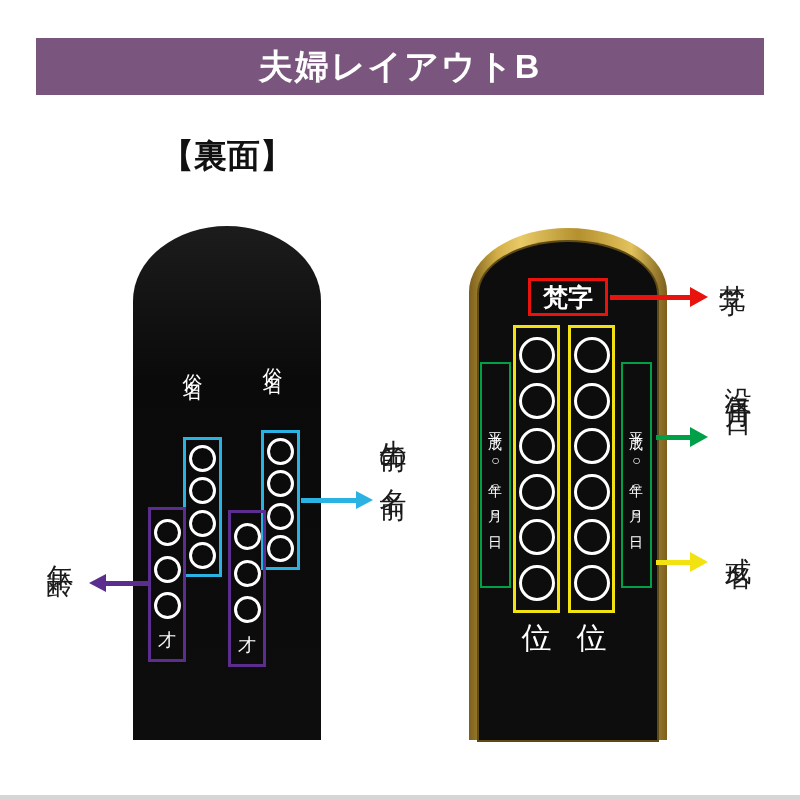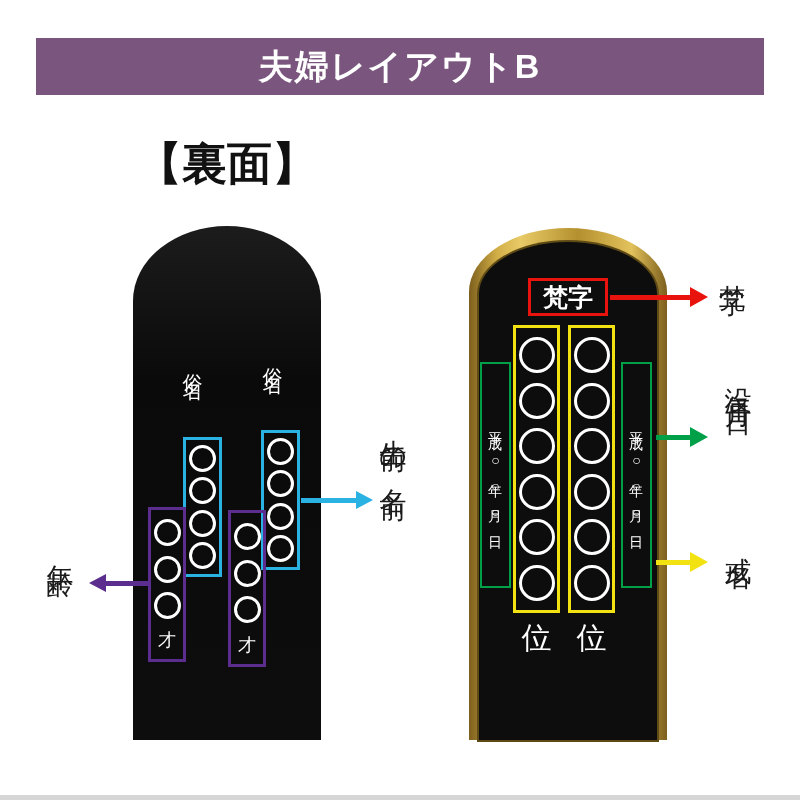--- a/index.html
+++ b/index.html
@@ -13,7 +13,7 @@
             display:flex; align-items:center; justify-content:center; letter-spacing:2px; }
 
   .section-title { position:absolute; width:200px; text-align:center;
-                   font-size:45px; font-weight:bold; color:#111; }
+                   font-size:33px; font-weight:bold; color:#111; }
   .back-title  { left:127px; top:134px; }
   .front-title { left:468px; top:134px; }
 

